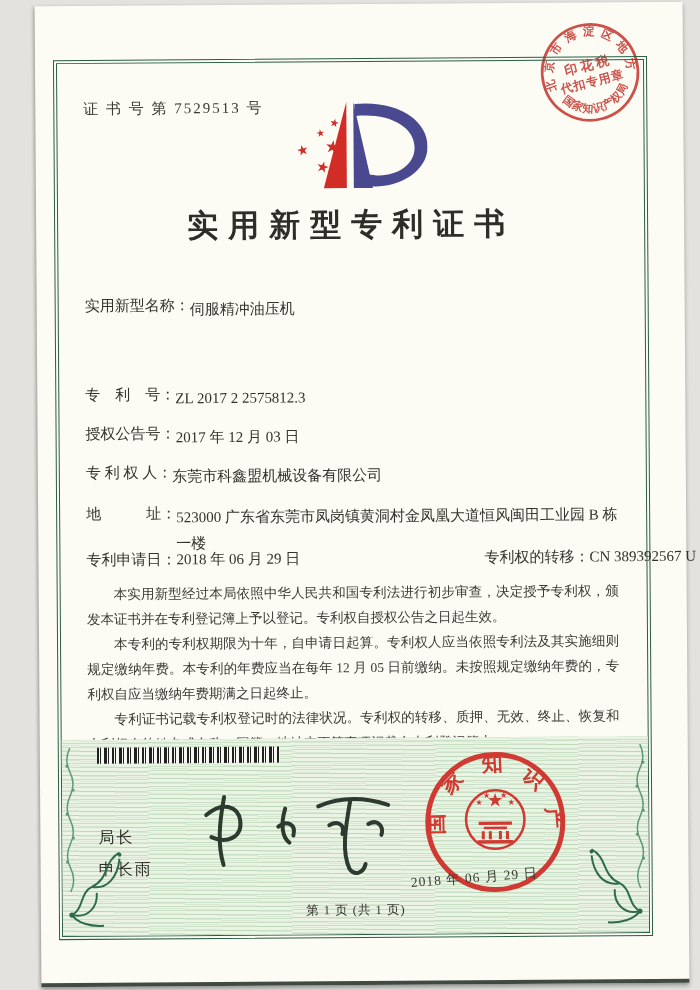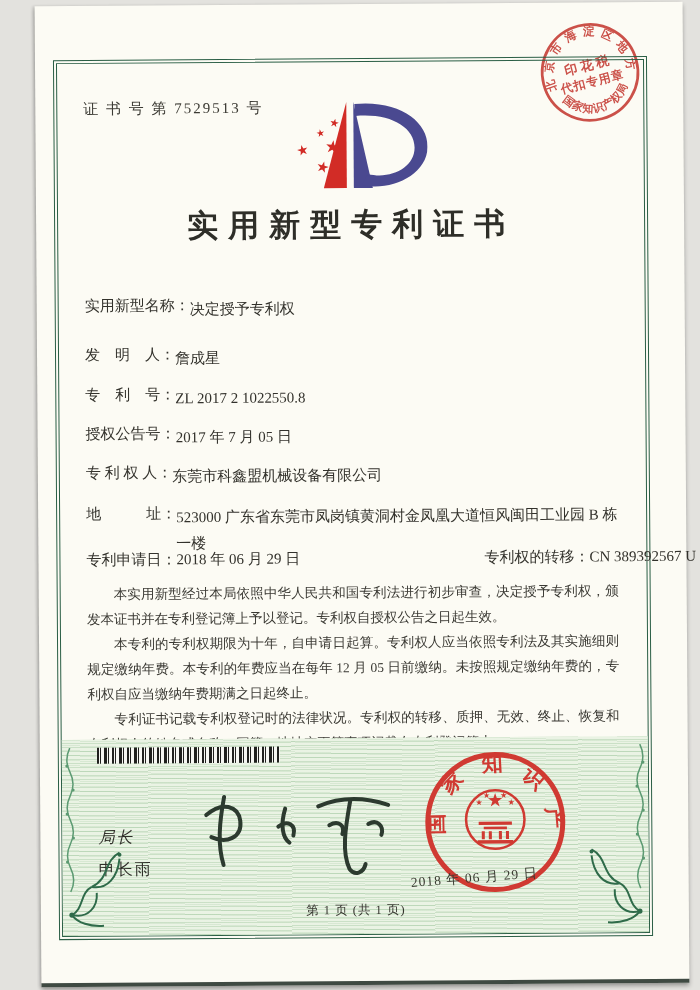--- a/index.html
+++ b/index.html
@@ -130,7 +130,7 @@
     <div class="title">实用新型专利证书</div>
 
     <div class="field" style="top:233px">
-      <span class="flabel">实用新型名称：</span><span class="fvalue">决定授予专利权</span>
+      <span class="flabel">实用新型名称：</span><span class="fvalue">伺服精冲油压机</span>
     </div>
     <div class="field" style="top:282px">
       <span class="flabel">发　明　人：</span><span class="fvalue">詹成星</span>

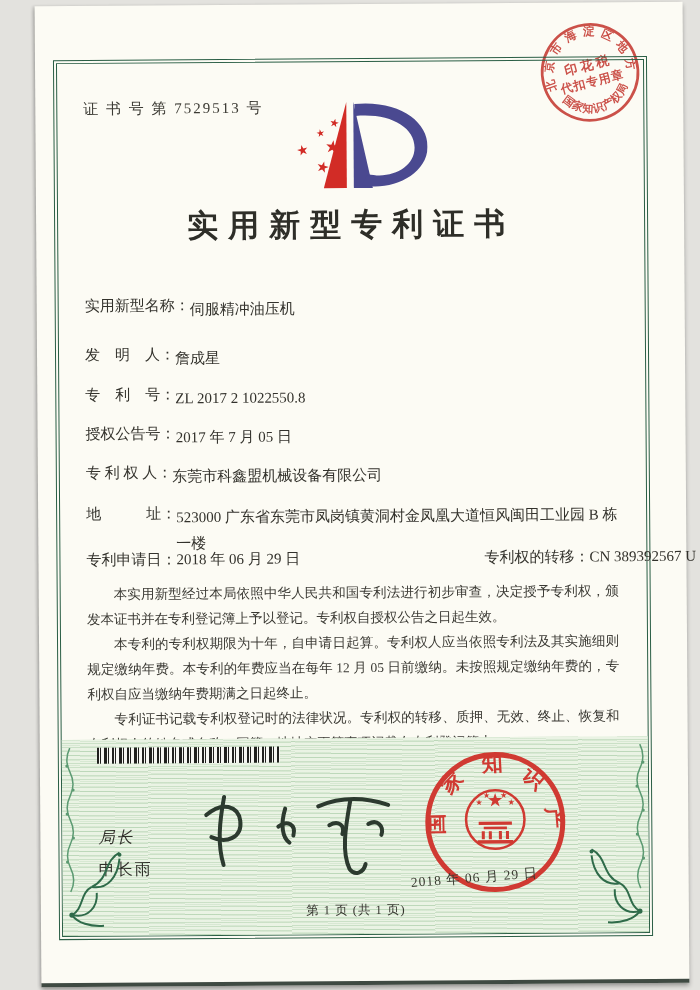--- a/index.html
+++ b/index.html
@@ -132,9 +132,6 @@
     <div class="field" style="top:233px">
       <span class="flabel">实用新型名称：</span><span class="fvalue">伺服精冲油压机</span>
     </div>
-    <div class="field" style="top:282px">
-      <span class="flabel">发　明　人：</span><span class="fvalue">詹成星</span>
-    </div>
     <div class="field" style="top:322px">
       <span class="flabel">专　利　号：</span><span class="fvalue">ZL 2017 2 1022550.8</span>
     </div>

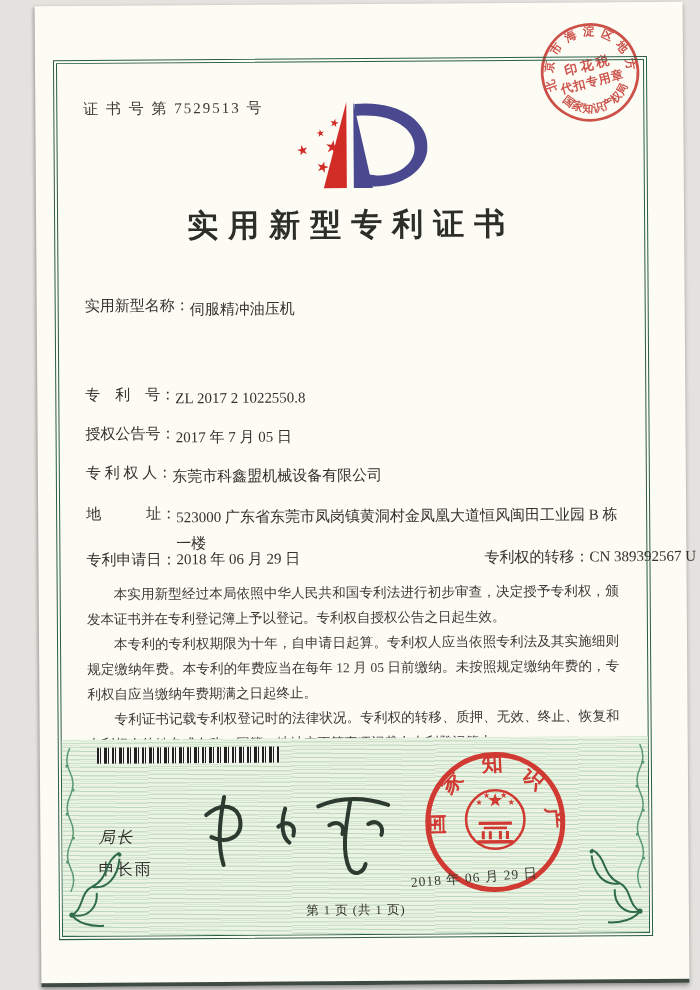--- a/index.html
+++ b/index.html
@@ -133,7 +133,7 @@
       <span class="flabel">实用新型名称：</span><span class="fvalue">伺服精冲油压机</span>
     </div>
     <div class="field" style="top:322px">
-      <span class="flabel">专　利　号：</span><span class="fvalue">ZL 2017 2 1022550.8</span>
+      <span class="flabel">专　利　号：</span><span class="fvalue">ZL 2017 2 2575812.3</span>
     </div>
     <div class="field" style="top:361px">
       <span class="flabel">授权公告号：</span><span class="fvalue">2017 年 7 月 05 日</span>

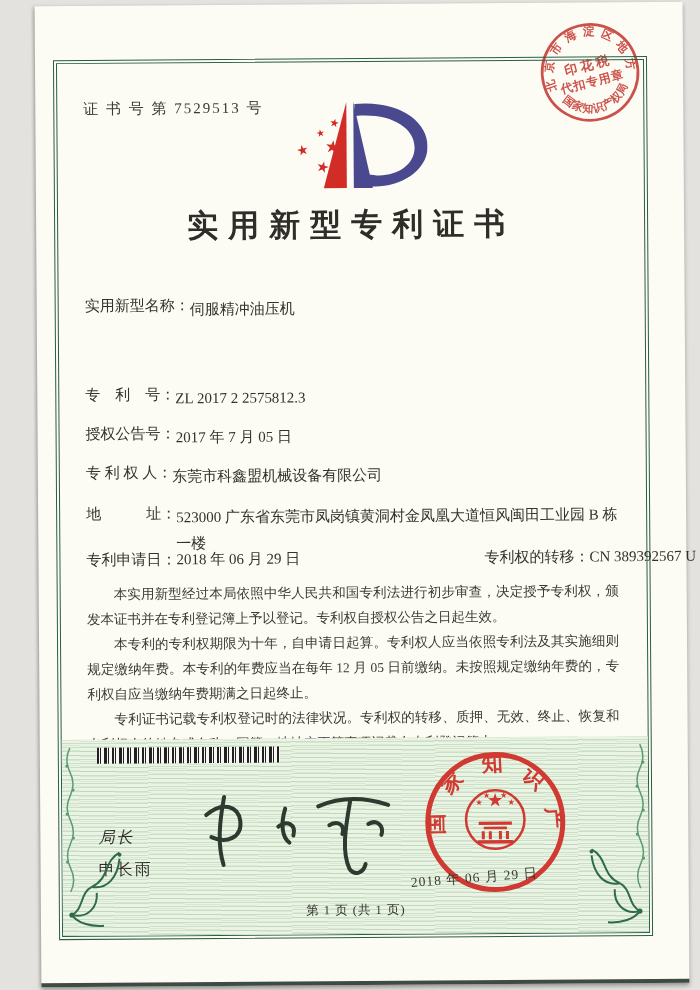--- a/index.html
+++ b/index.html
@@ -136,7 +136,7 @@
       <span class="flabel">专　利　号：</span><span class="fvalue">ZL 2017 2 2575812.3</span>
     </div>
     <div class="field" style="top:361px">
-      <span class="flabel">授权公告号：</span><span class="fvalue">2017 年 7 月 05 日</span>
+      <span class="flabel">授权公告号：</span><span class="fvalue">2017 年 12 月 03 日</span>
     </div>
     <div class="field" style="top:400px">
       <span class="flabel">专 利 权 人：</span><span class="fvalue">东莞市科鑫盟机械设备有限公司</span>

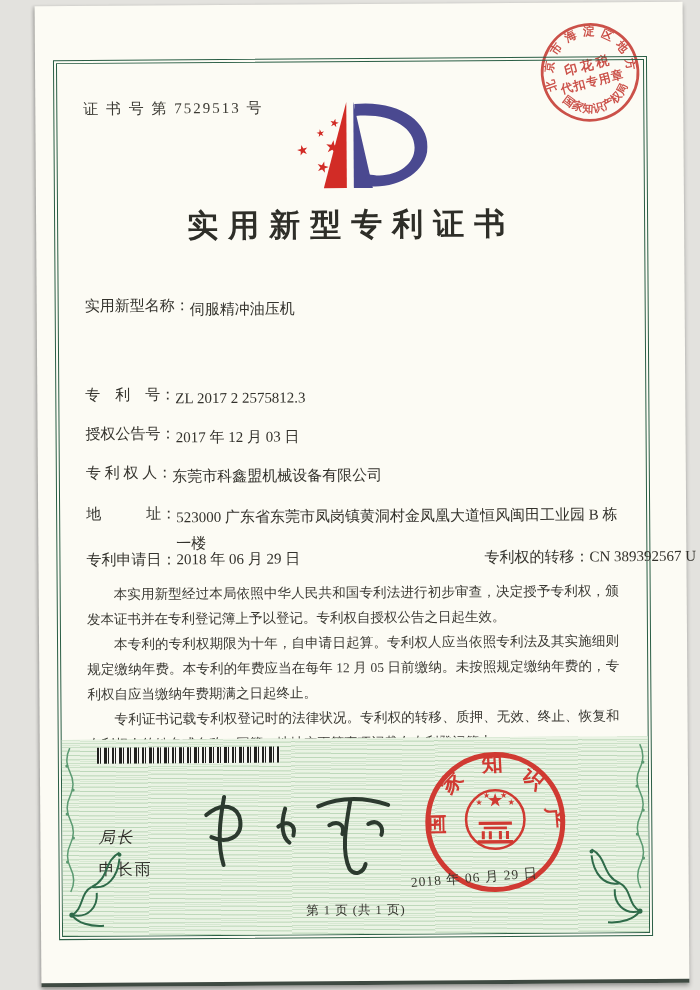--- a/index.html
+++ b/index.html
@@ -60,7 +60,7 @@
       #20201e 7px 10px,#f6f6f2 10px 11px,
       #20201e 11px 12px,#f6f6f2 12px 15px);
   }
-  .officer-title{position:absolute;left:36px;top:88px;font-size:16px;color:#2f2e29;letter-spacing:2px;font-style:italic;}
+  .officer-title{position:absolute;left:36px;top:88px;font-size:16px;color:#2f2e29;letter-spacing:2px;}
   .officer-name{position:absolute;left:36px;top:120px;font-size:16px;color:#2f2e29;letter-spacing:2px;}
   .signature{position:absolute;left:130px;top:42px;width:215px;height:105px;}
   .seal{position:absolute;left:360px;top:12px;width:146px;height:146px;}

